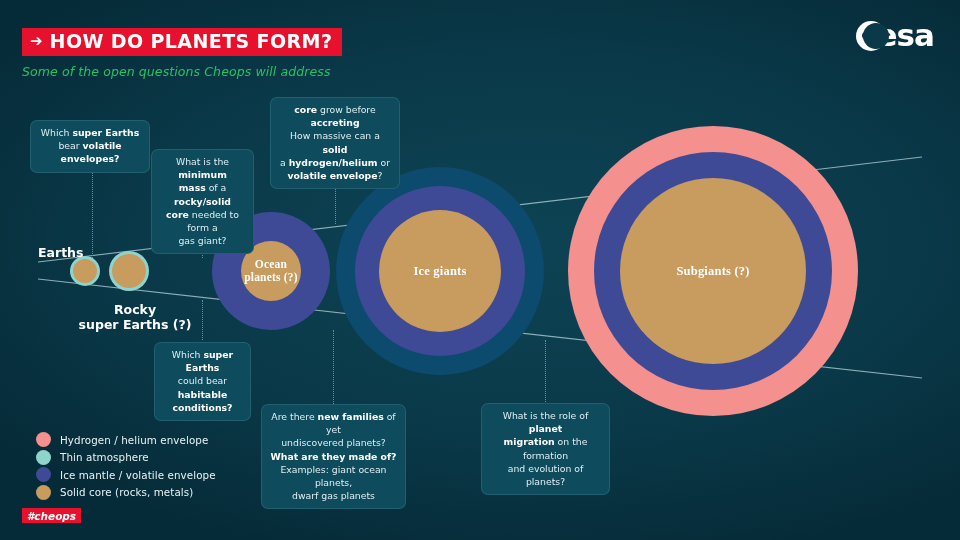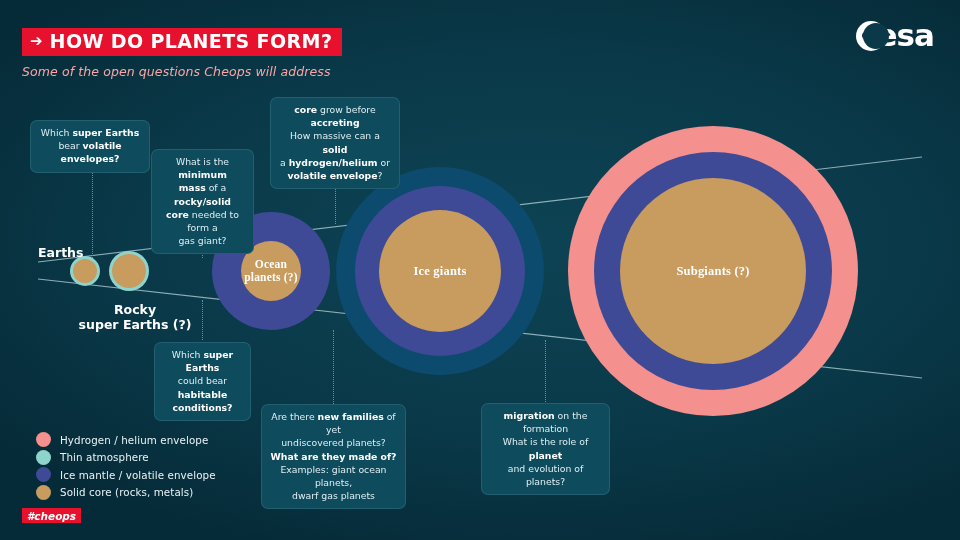--- a/index.html
+++ b/index.html
@@ -32,7 +32,7 @@
   }
   #subtitle {
     position:absolute; left:22px; top:64px;
-    font-size:12.5px; font-style:italic; color:#fca5a5;
+    font-size:12.5px; font-style:italic; color:#22c55e;
     letter-spacing:.1px;
   }
   

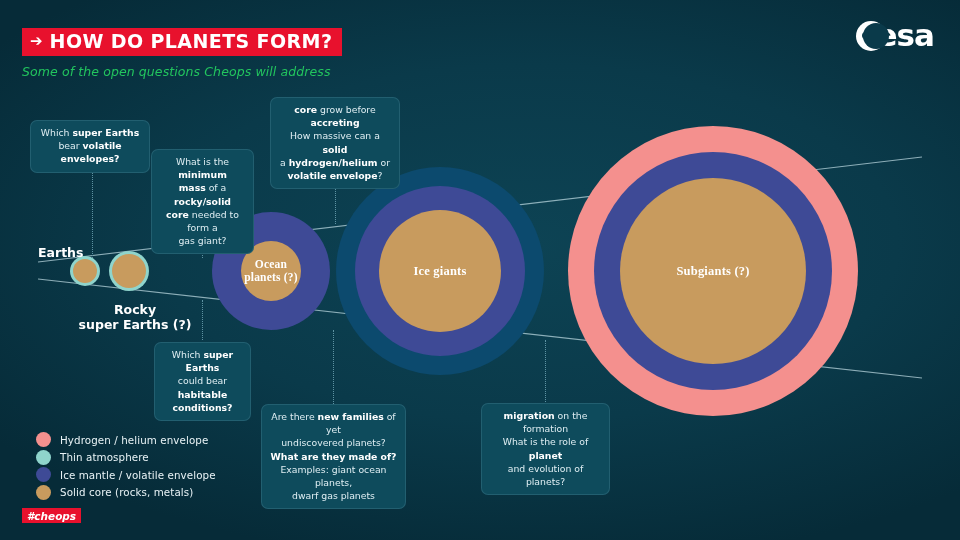--- a/index.html
+++ b/index.html
@@ -204,8 +204,8 @@
     </div>
 
   <div class="callout" style="left:481px; top:403px; width:129px;">
+      <div><span>What is the role of </span><b>planet</b></div>
       <div><b>migration</b><span> on the formation</span></div>
-      <div><span>What is the role of </span><b>planet</b></div>
       <div><span>and evolution of planets?</span></div>
     </div>
 

